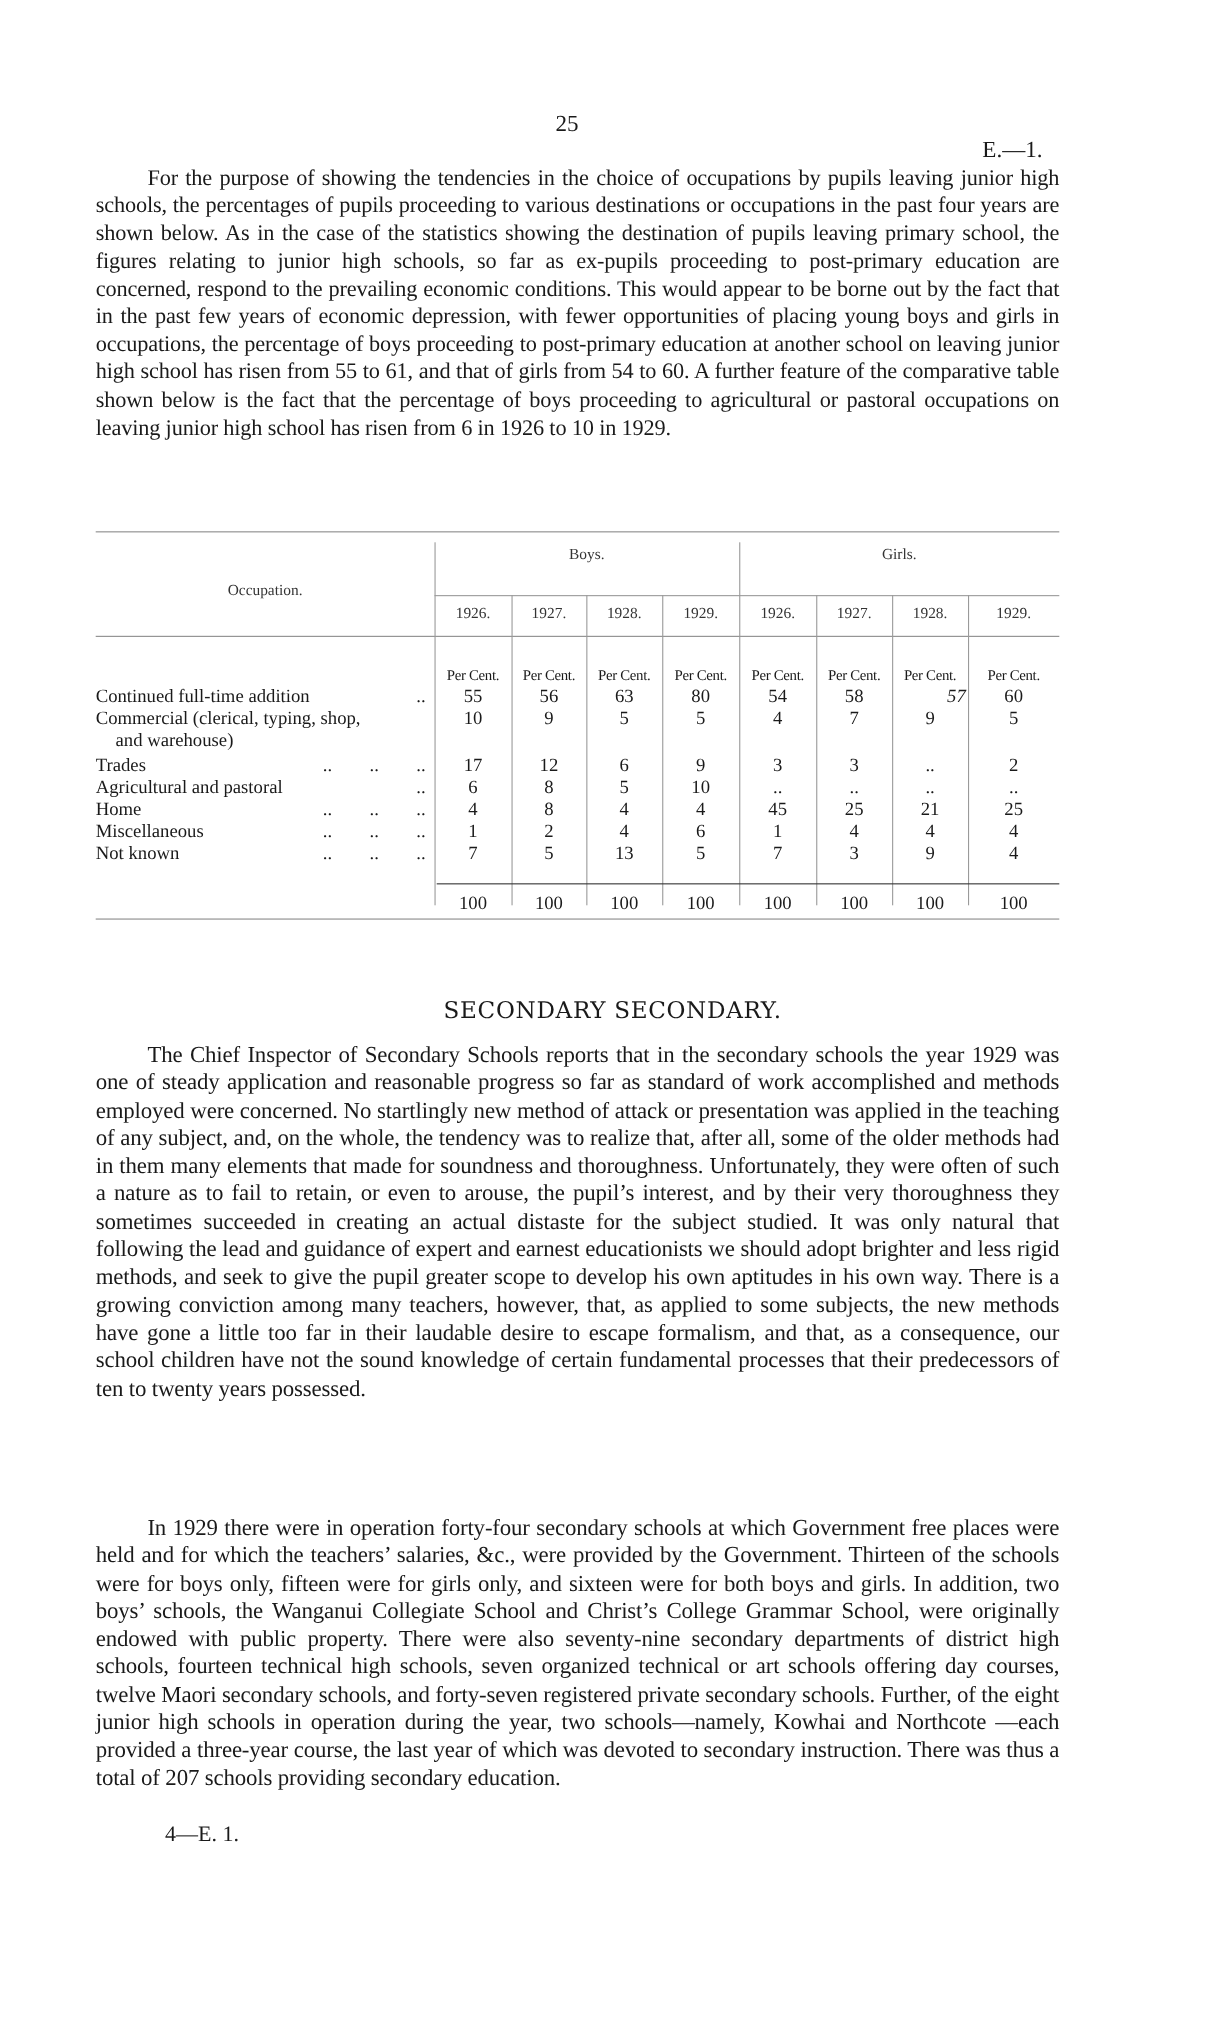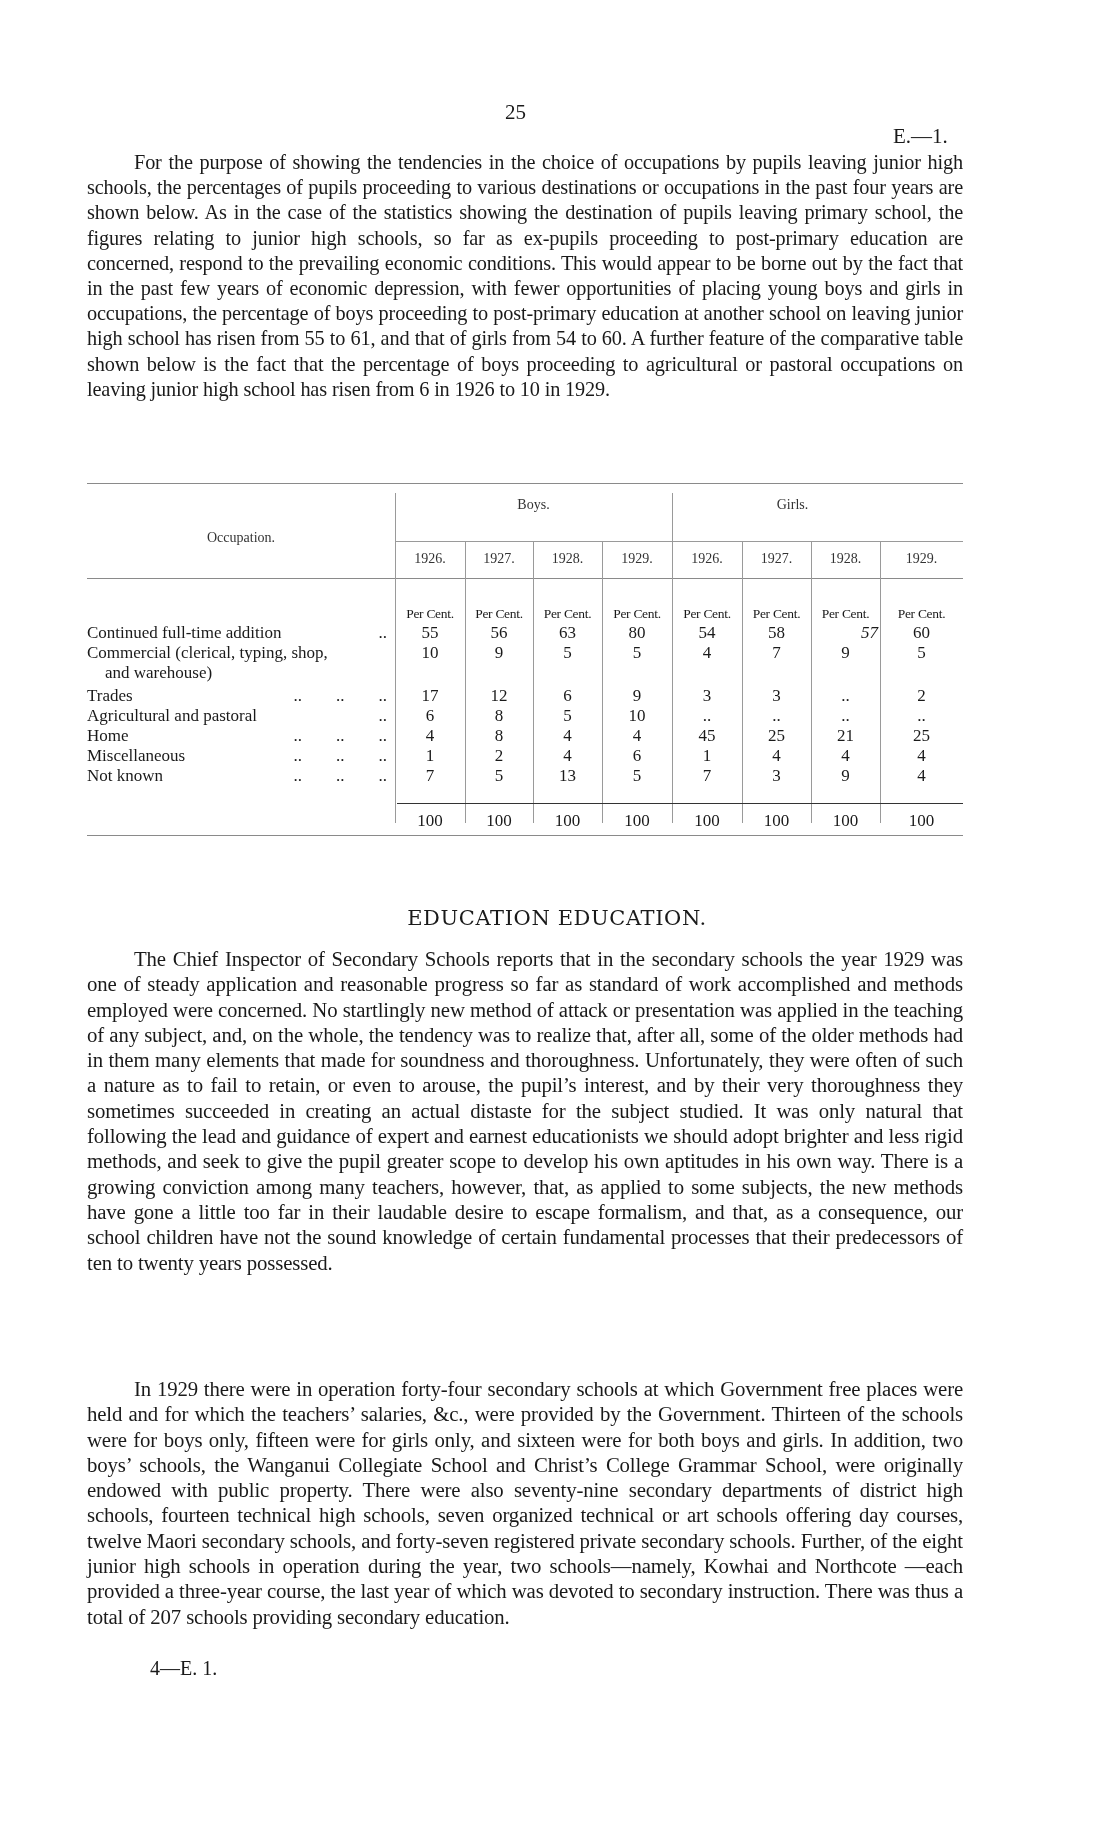--- a/index.html
+++ b/index.html
@@ -58,7 +58,7 @@
 
     <div class="occ-head">Occupation.</div>
     <div class="grp-head" style="left:308px; width:277px;">Boys.</div>
-    <div class="grp-head" style="left:560px; width:291px;text-align:center;">Girls.</div>
+    <div class="grp-head" style="left:585px; width:291px;text-align:center;">Girls.</div>
 
     <div class="yr" style="left:308px; width:70px;">1926.</div>
     <div class="yr" style="left:378px; width:68px;">1927.</div>

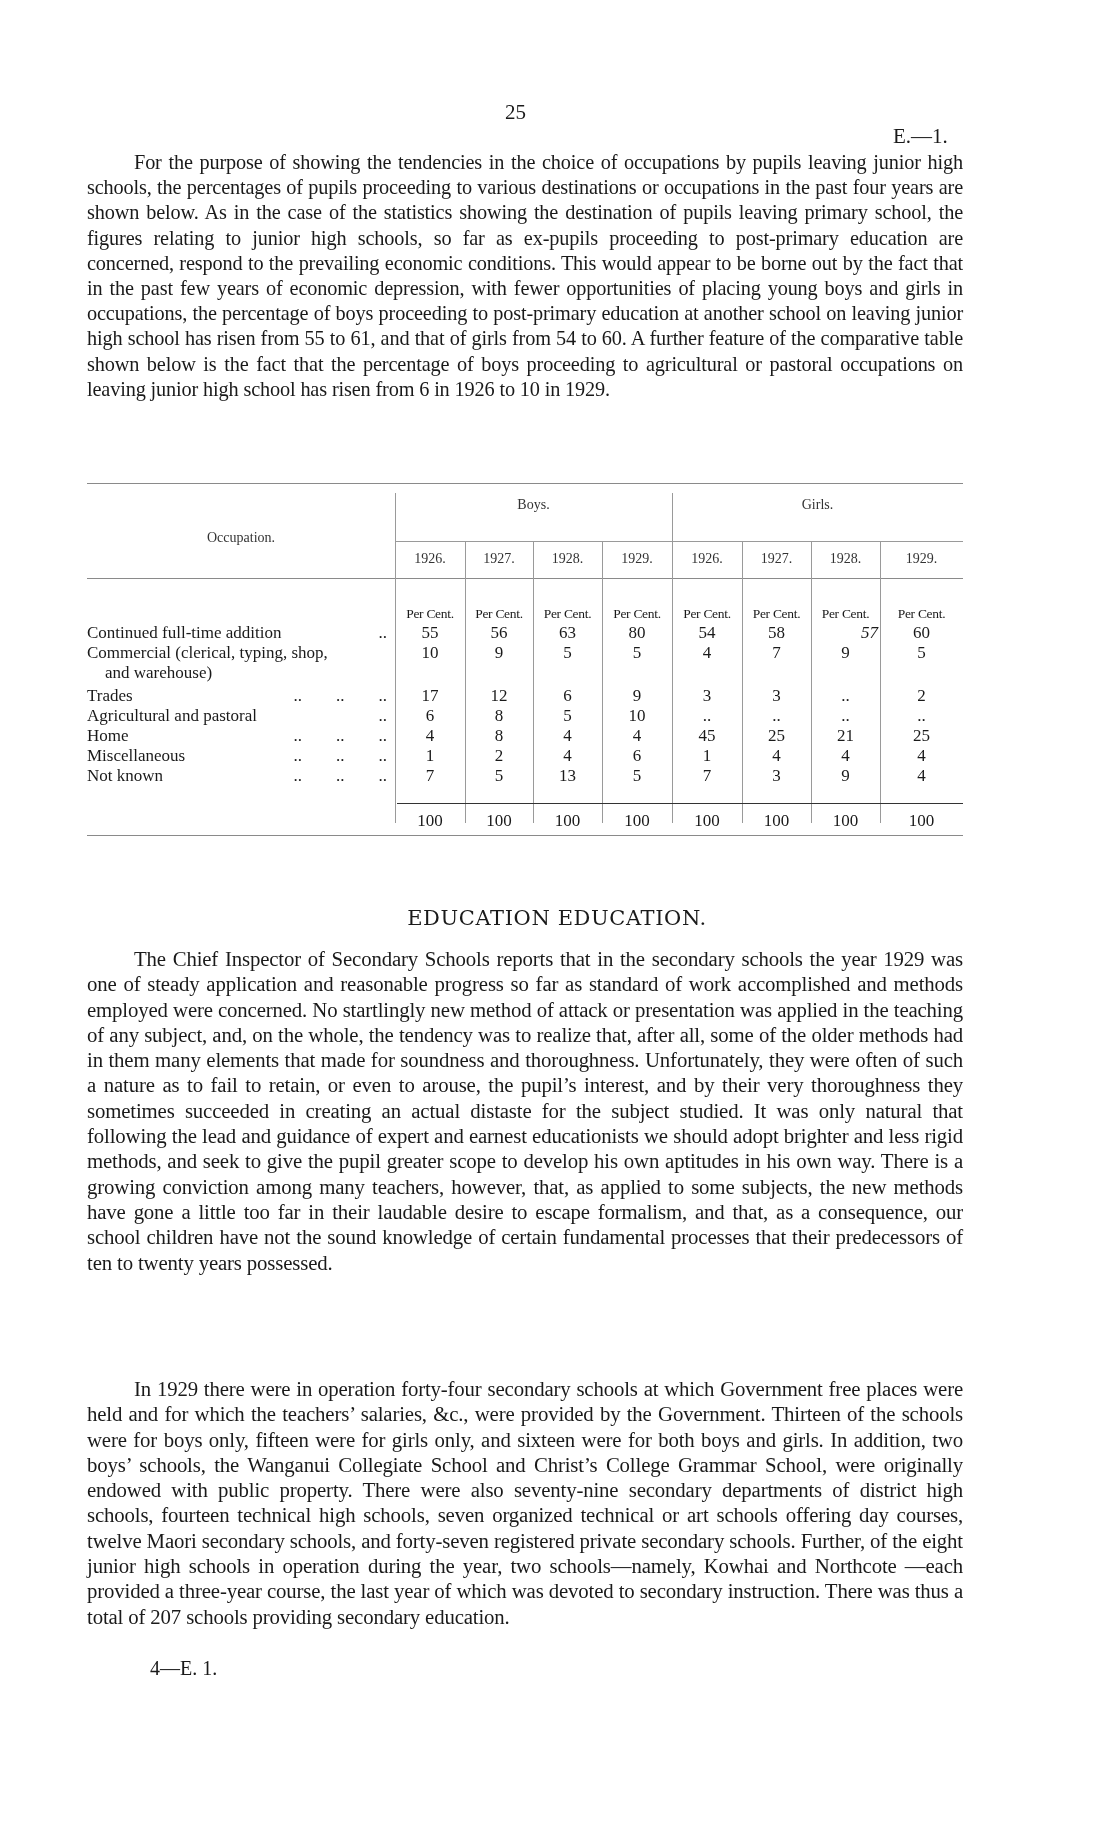--- a/index.html
+++ b/index.html
@@ -158,7 +158,7 @@
       </div>
   </div>
 
-  <div class="heading">EDUCATION EDUCATION.</div>
+  <div class="heading">SECONDARY SECONDARY.</div>
 
   <p class="para" id="p2">The Chief Inspector of Secondary Schools reports that in the secondary schools the year 1929 was one of steady application and reasonable progress so far as standard of work accomplished and methods employed were concerned. No startlingly new method of attack or presentation was applied in the teaching of any subject, and, on the whole, the tendency was to realize that, after all, some of the older methods had in them many elements that made for soundness and thoroughness. Unfortunately, they were often of such a nature as to fail to retain, or even to arouse, the pupil’s interest, and by their very thoroughness they sometimes succeeded in creating an actual distaste for the subject studied. It was only natural that following the lead and guidance of expert and earnest educationists we should adopt brighter and less rigid methods, and seek to give the pupil greater scope to develop his own aptitudes in his own way. There is a growing conviction among many teachers, however, that, as applied to some subjects, the new methods have gone a little too far in their laudable desire to escape formalism, and that, as a consequence, our school children have not the sound knowledge of certain fundamental processes that their predecessors of ten to twenty years possessed.</p>
   <p class="para" id="p3">In 1929 there were in operation forty-four secondary schools at which Government free places were held and for which the teachers’ salaries, &amp;c., were provided by the Government. Thirteen of the schools were for boys only, fifteen were for girls only, and sixteen were for both boys and girls. In addition, two boys’ schools, the Wanganui Collegiate School and Christ’s College Grammar School, were originally endowed with public property. There were also seventy-nine secondary departments of district high schools, fourteen technical high schools, seven organized technical or art schools offering day courses, twelve Maori secondary schools, and forty-seven registered private secondary schools. Further, of the eight junior high schools in operation during the year, two schools—namely, Kowhai and Northcote —each provided a three-year course, the last year of which was devoted to secondary instruction. There was thus a total of 207 schools providing secondary education.</p>

